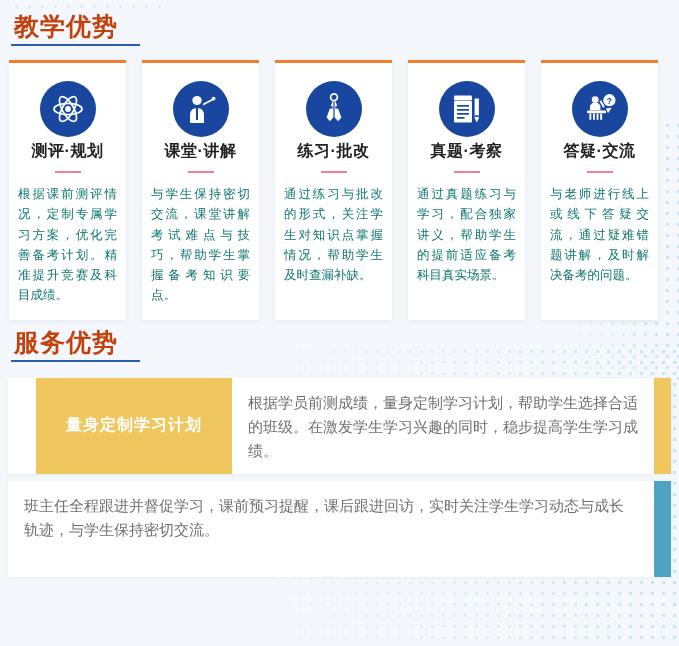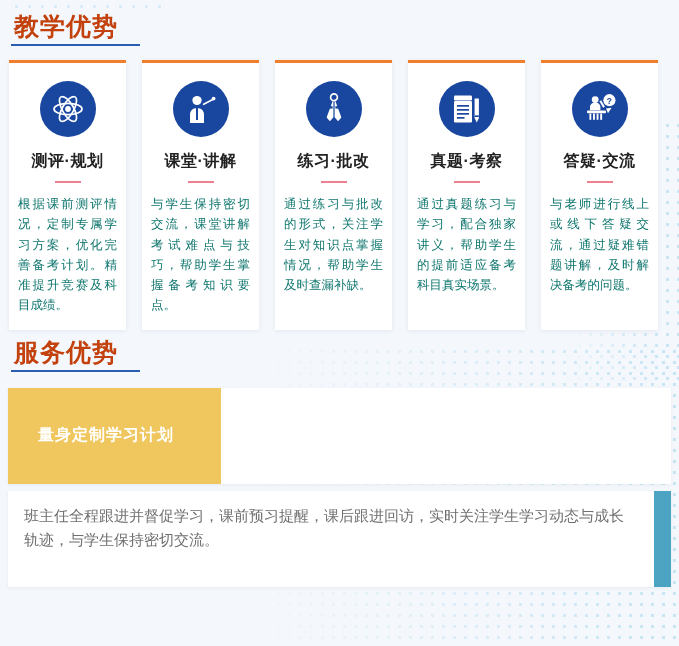--- a/index.html
+++ b/index.html
@@ -108,7 +108,7 @@
   }
   .card-icon svg { display: block; }
   .card-title {
-    margin-top: 14px;
+    margin-top: 4px;
     font-size: 16px;
     font-weight: bold;
     color: #222;

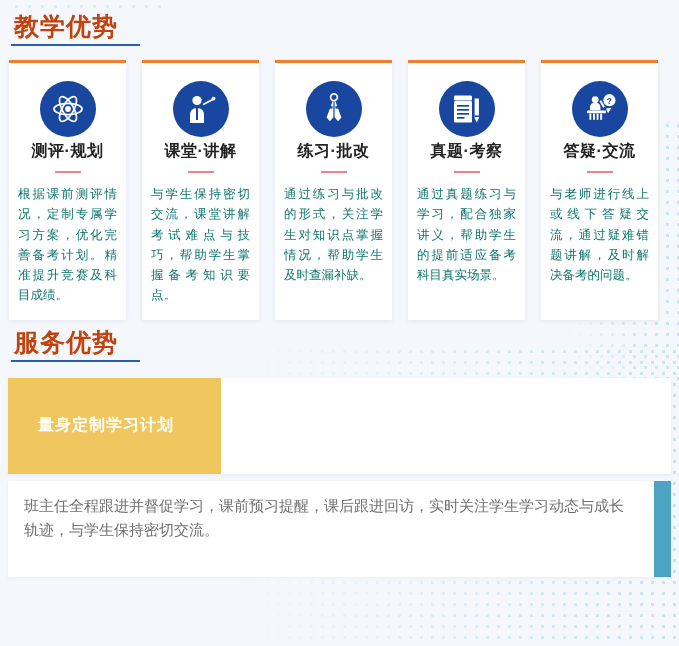--- a/index.html
+++ b/index.html
@@ -281,6 +281,7 @@
 
     <div class="service-row row-yellow">
       <div class="service-label">量身定制学习计划</div>
+      <div class="service-body">根据学员前测成绩，量身定制学习计划，帮助学生选择合适的班级。在激发学生学习兴趣的同时，稳步提高学生学习成绩。</div>
       <div class="service-accent"></div>
     </div>
 

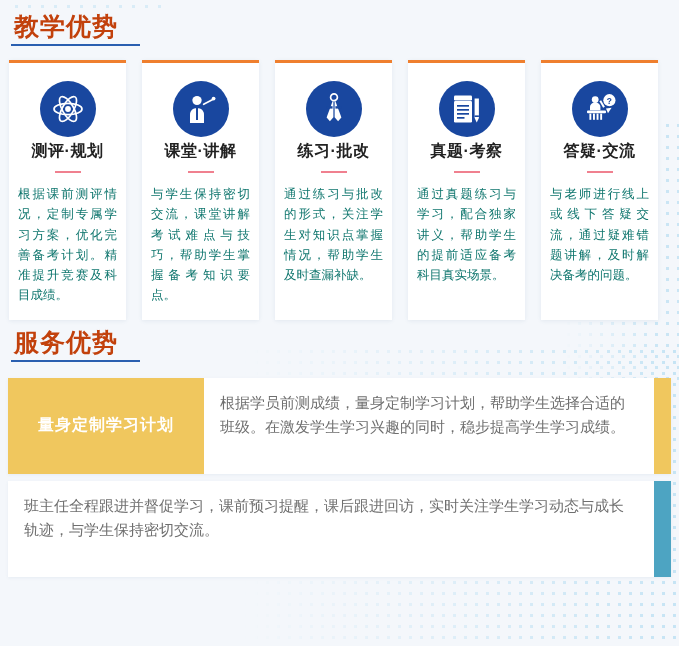--- a/index.html
+++ b/index.html
@@ -149,6 +149,7 @@
     font-size: 16px;
     font-weight: bold;
     letter-spacing: 1px;
+    margin-left: 28px;
   }
   .service-body {
     flex: 1 1 auto;

